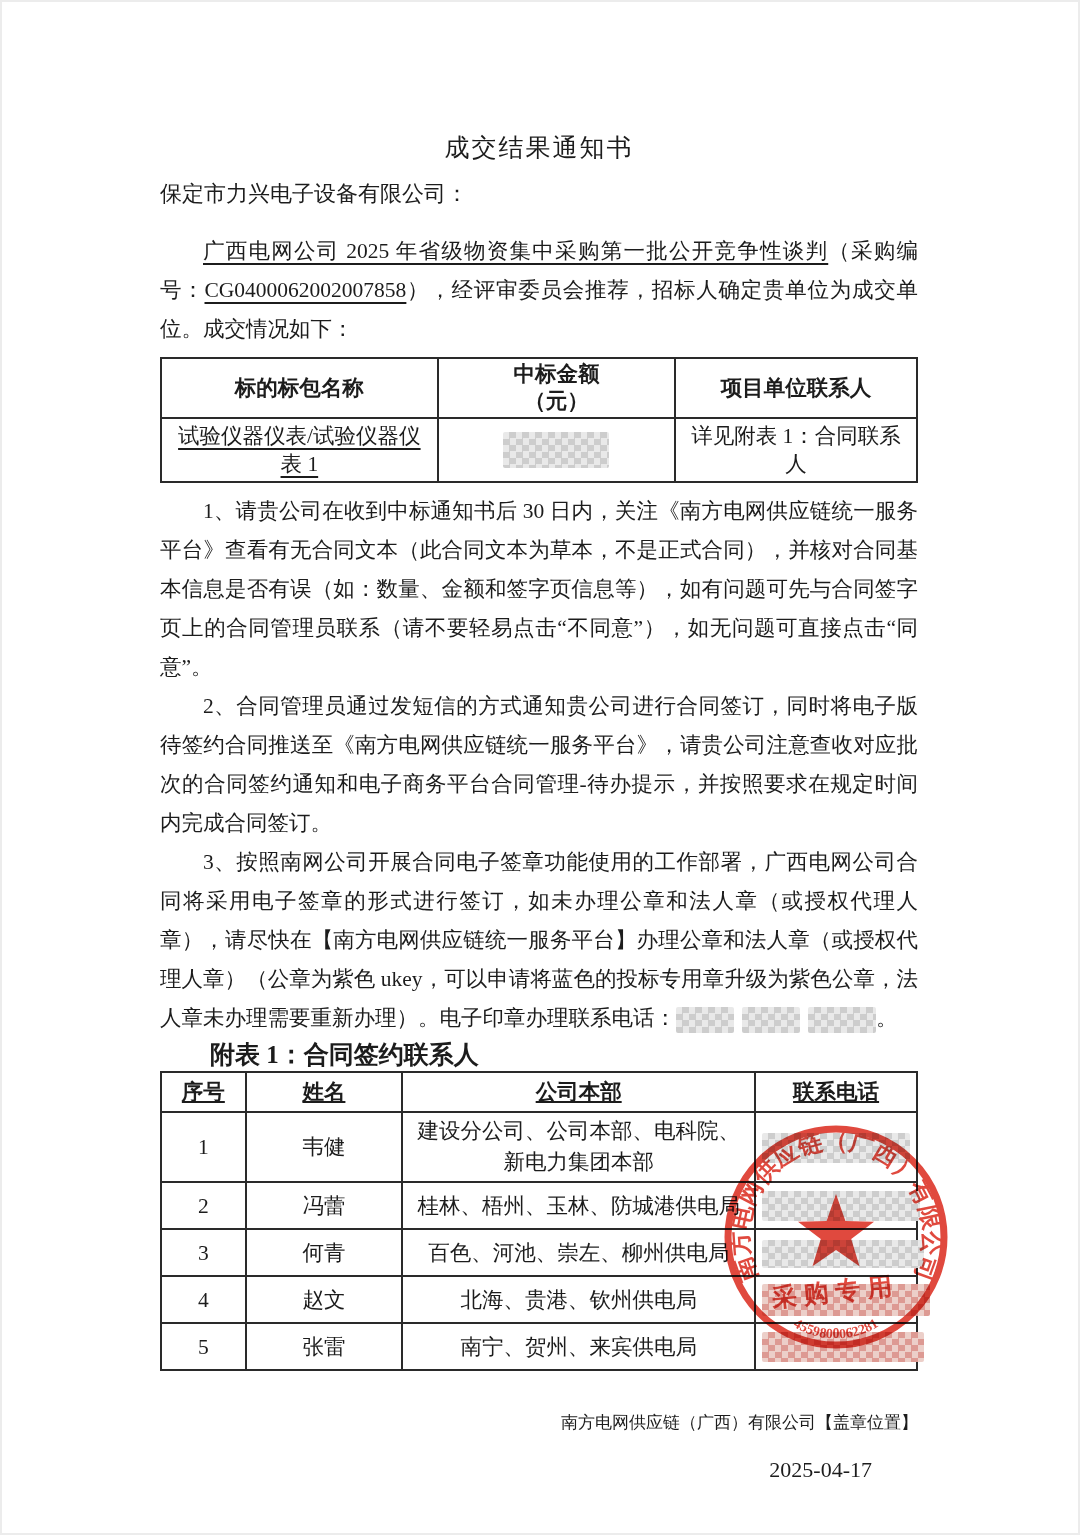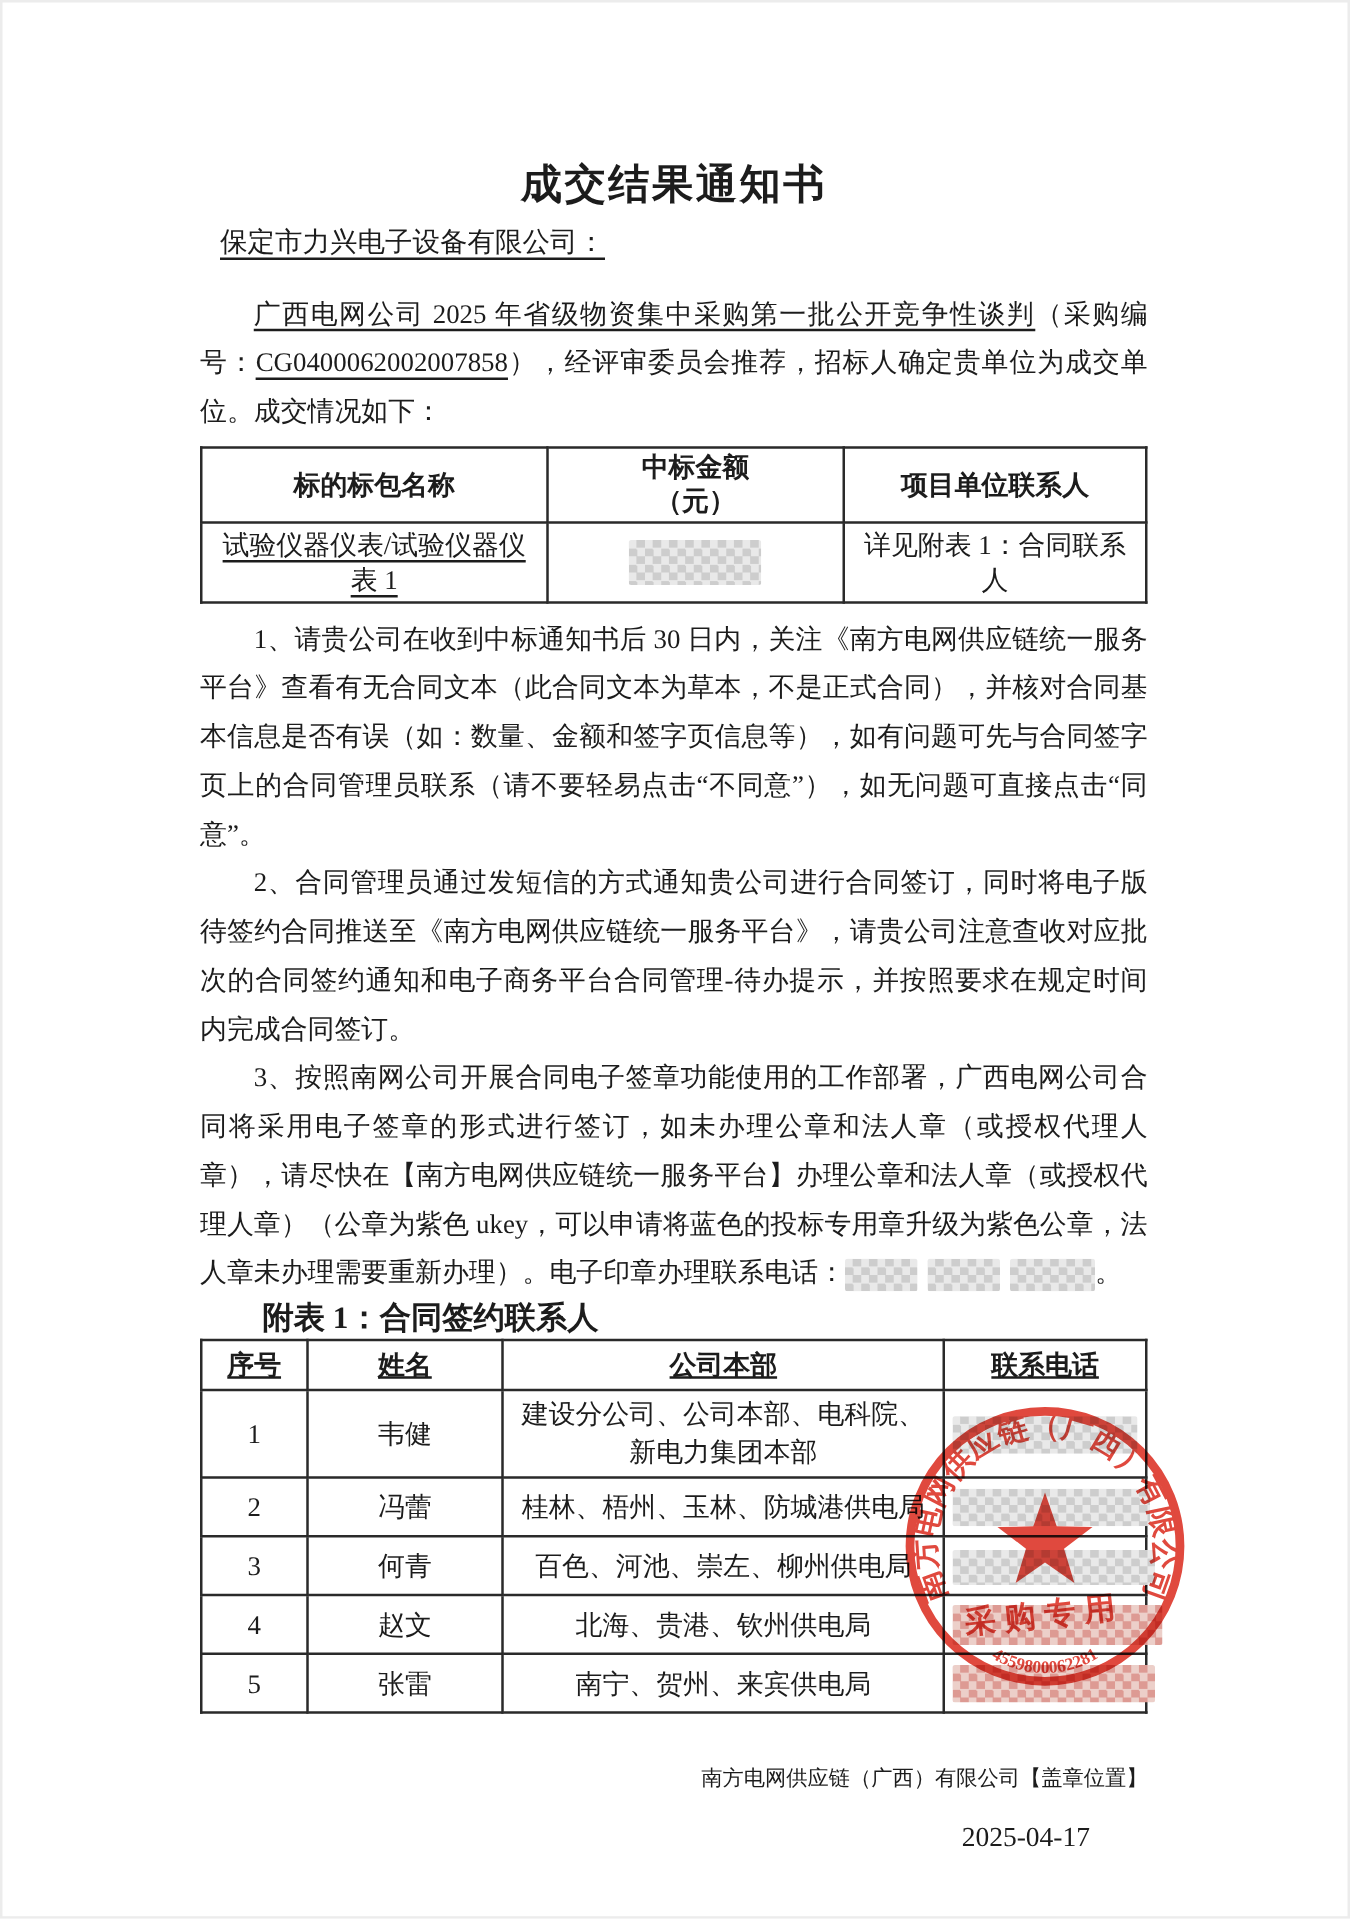--- a/index.html
+++ b/index.html
@@ -18,7 +18,7 @@
     margin:124px 0 0 0;
     text-align:center;
     font-family:"Liberation Sans", sans-serif;
-    font-size:33px; font-weight:bold; letter-spacing:2px;
+    font-size:25px; font-weight:normal; letter-spacing:2px;
     line-height:46px;
   }
   .addressee {

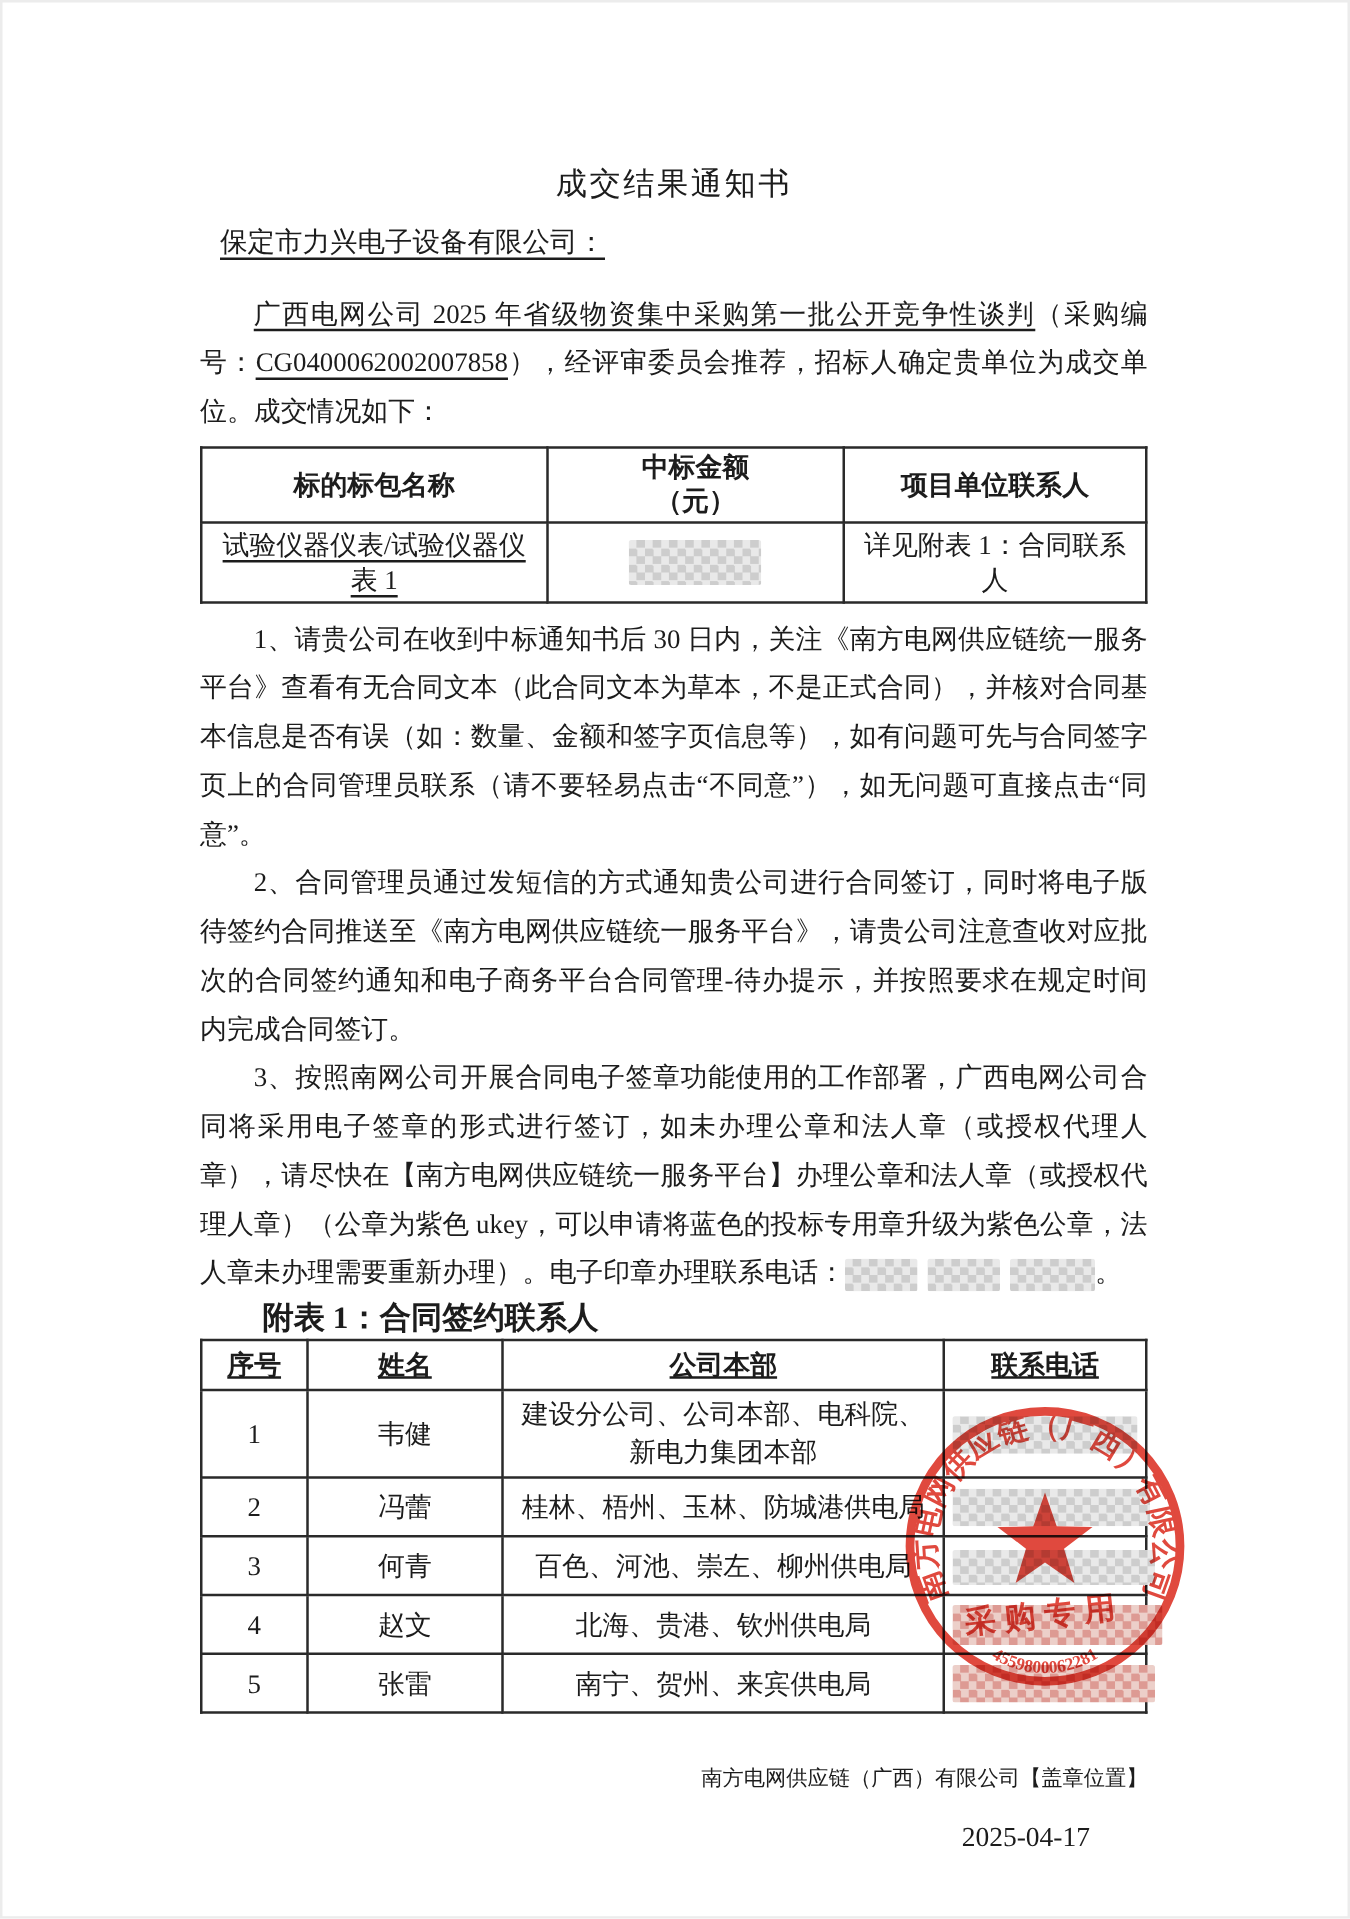--- a/index.html
+++ b/index.html
@@ -24,10 +24,8 @@
   .addressee {
     margin-top:8px;
     font-size:22px; line-height:32px;
-    text-decoration:underline;
     text-underline-offset:5px;
     text-decoration-thickness:1.5px;
-    margin-left:16px;
   }
   .body-par {
     margin:0; text-indent:2em; text-align:justify;

